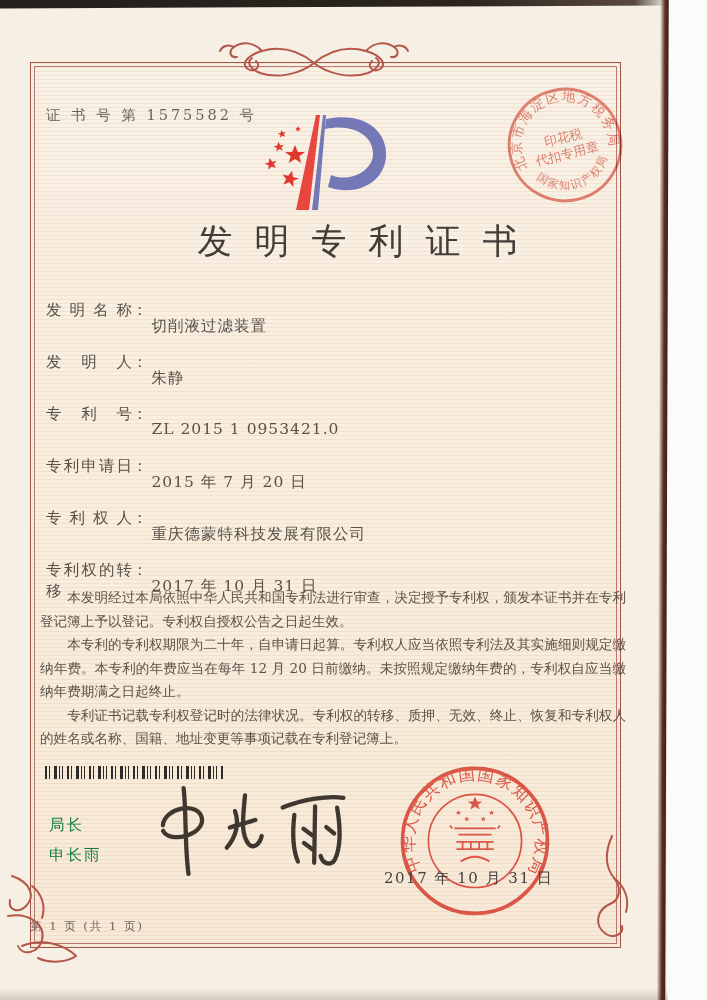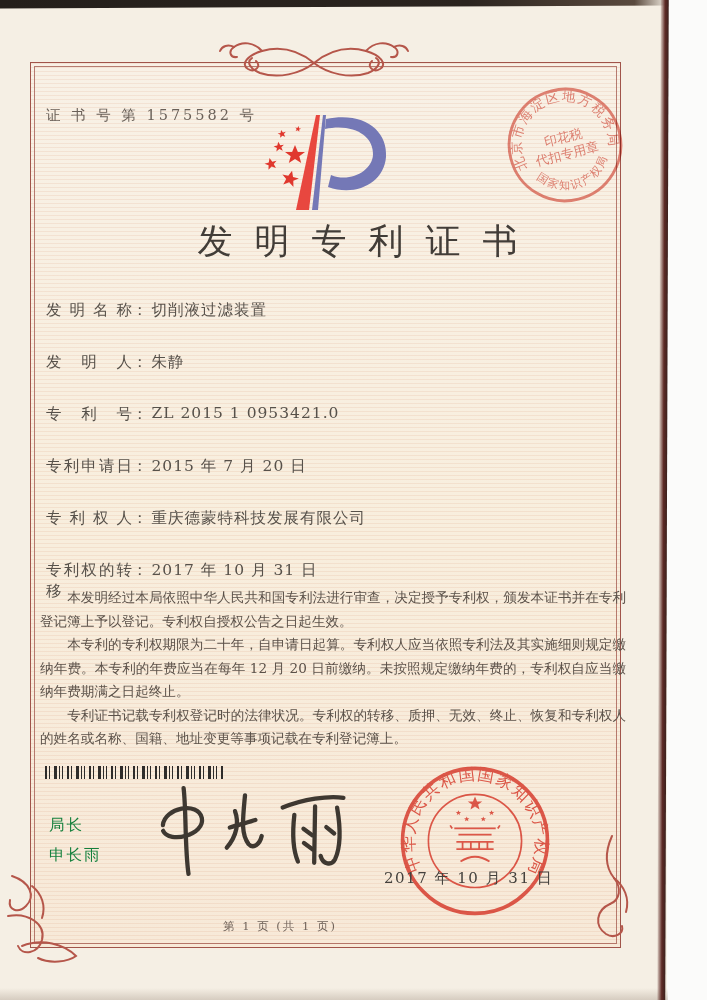--- a/index.html
+++ b/index.html
@@ -33,7 +33,7 @@
   .frow{display:flex;align-items:flex-start;height:52px;font-size:15.5px;color:#57514a;}
   .f-label{display:inline-block;width:86px;text-align:justify;text-align-last:justify;letter-spacing:0;}
   .f-colon{margin-right:4px;}
-  .f-value{letter-spacing:1px;}
+  .f-value{letter-spacing:1px;margin-top:16px;}
 
   .body-text{position:absolute;left:40px;top:586px;width:586px;font-size:13.6px;
              line-height:23.5px;color:#5b5149;text-align:justify;}

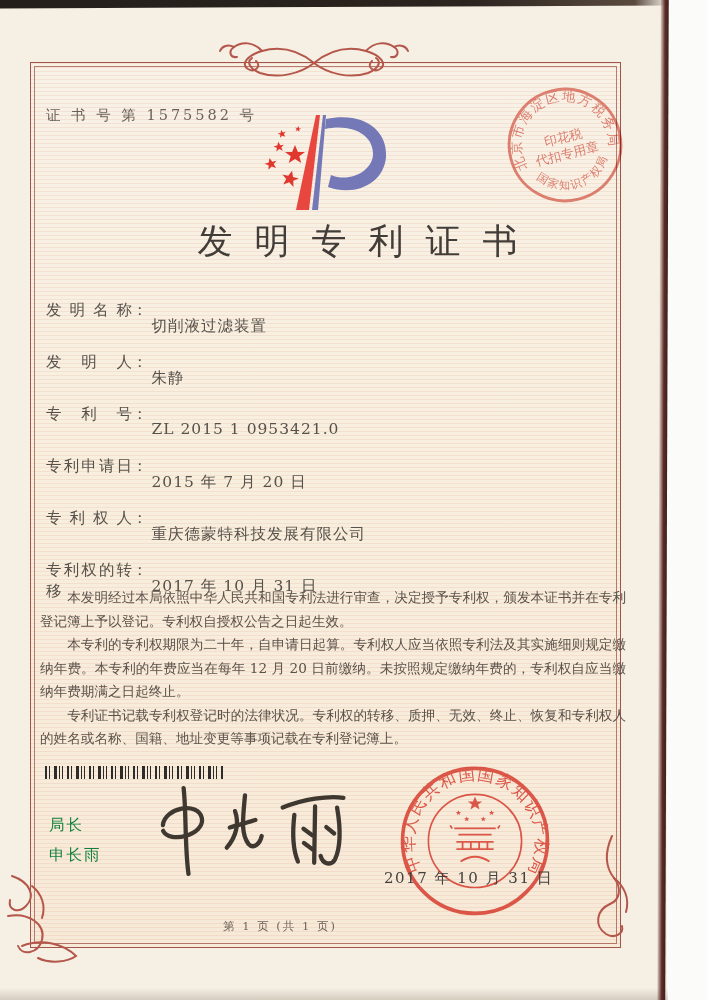--- a/index.html
+++ b/index.html
@@ -56,7 +56,7 @@
 
   .seal-date{position:absolute;left:384px;top:869px;font-size:15px;color:#44413d;letter-spacing:1.5px;z-index:5;}
 
-  .footer{position:absolute;left:30px;top:919px;width:500px;text-align:center;font-size:11.5px;color:#70635a;letter-spacing:2px;}
+  .footer{position:absolute;left:30px;top:919px;width:500px;font-size:11.5px;color:#70635a;letter-spacing:2px;}
 </style>
 </head>
 <body>

